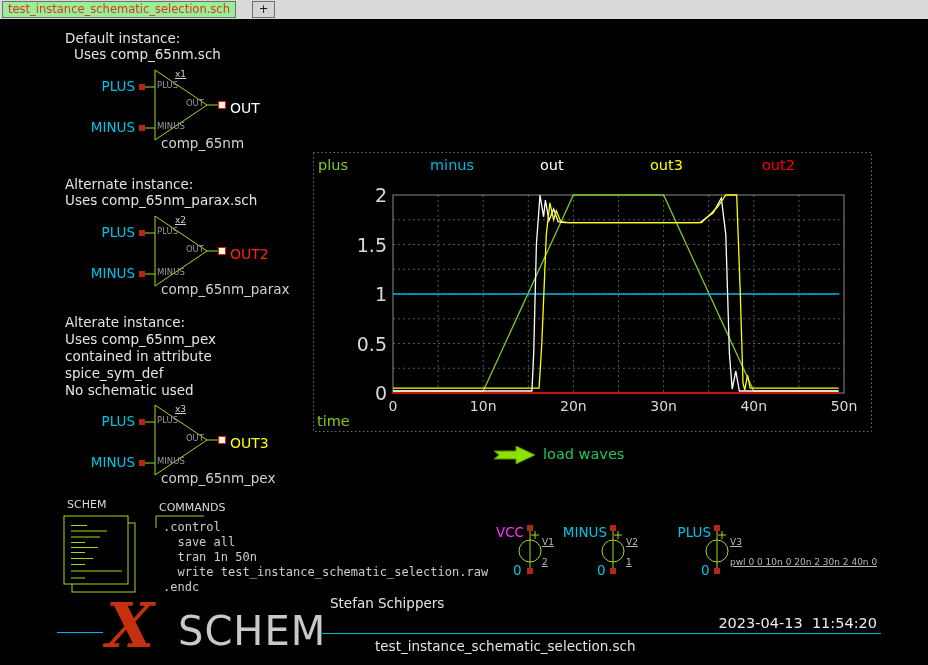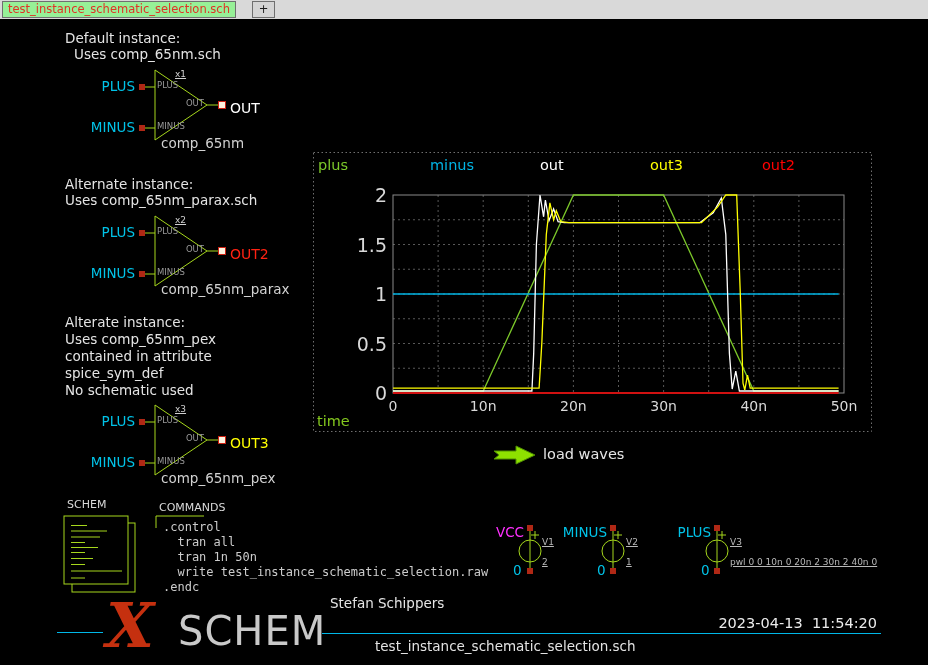--- a/index.html
+++ b/index.html
@@ -198,7 +198,7 @@
 <div class="t yellow" style="left:230px;top:435px;font-size:14px">OUT3</div>
 <div class="t name" style="left:161px;top:471px">comp_65nm_pex</div>
 
-<div class="t" style="left:543px;top:446px;font-size:14.5px;color:#e5e5e5">load waves</div>
+<div class="t" style="left:543px;top:446px;font-size:14.5px;color:#22c55e">load waves</div>
 
 <div class="t label-sm" style="left:67px;top:499px">SCHEM</div>
 <div class="t label-sm" style="left:159px;top:502px">COMMANDS</div>

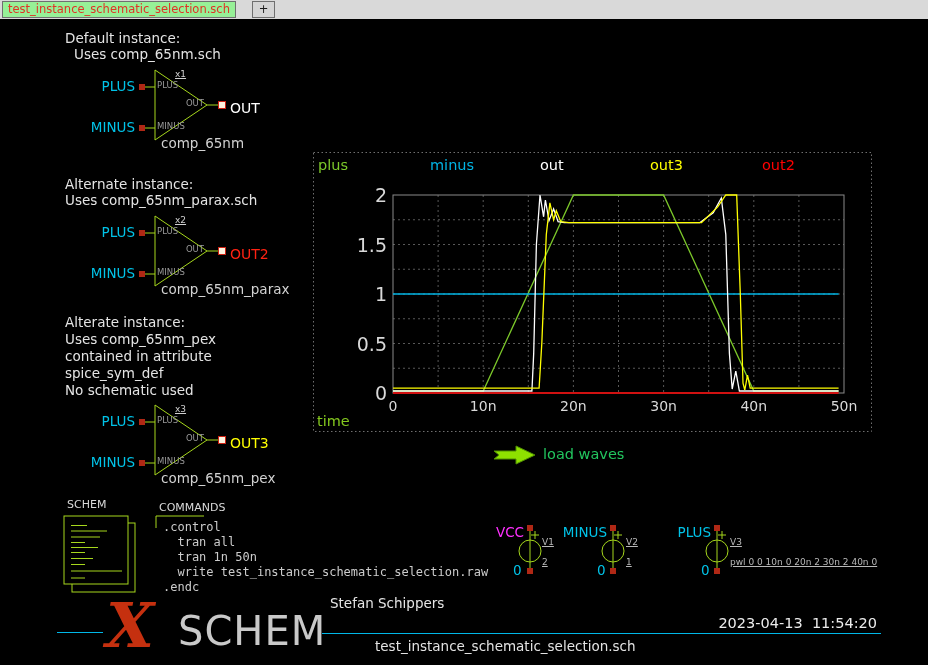--- a/index.html
+++ b/index.html
@@ -203,7 +203,7 @@
 <div class="t label-sm" style="left:67px;top:499px">SCHEM</div>
 <div class="t label-sm" style="left:159px;top:502px">COMMANDS</div>
 <div class="t mono" style="left:163px;top:520px">.control</div>
-<div class="t mono" style="left:163px;top:535px">  tran all</div>
+<div class="t mono" style="left:163px;top:535px">  save all</div>
 <div class="t mono" style="left:163px;top:550px">  tran 1n 50n</div>
 <div class="t mono" style="left:163px;top:565px">  write test_instance_schematic_selection.raw</div>
 <div class="t mono" style="left:163px;top:580px">.endc</div>

